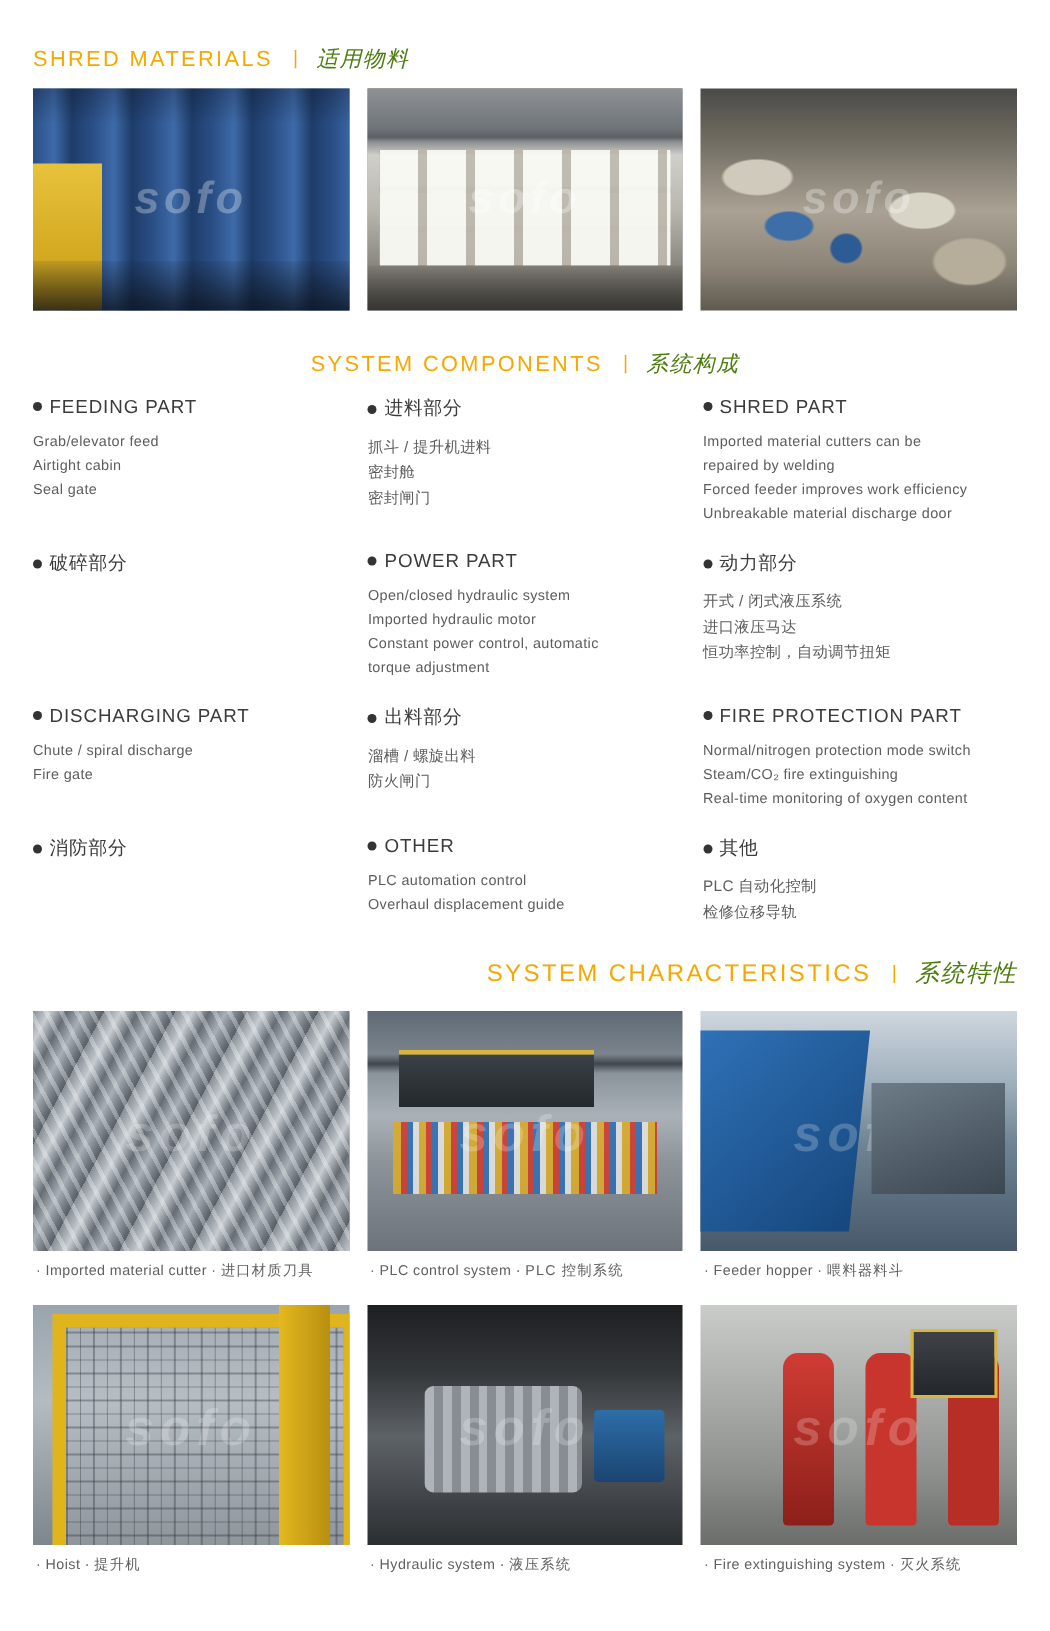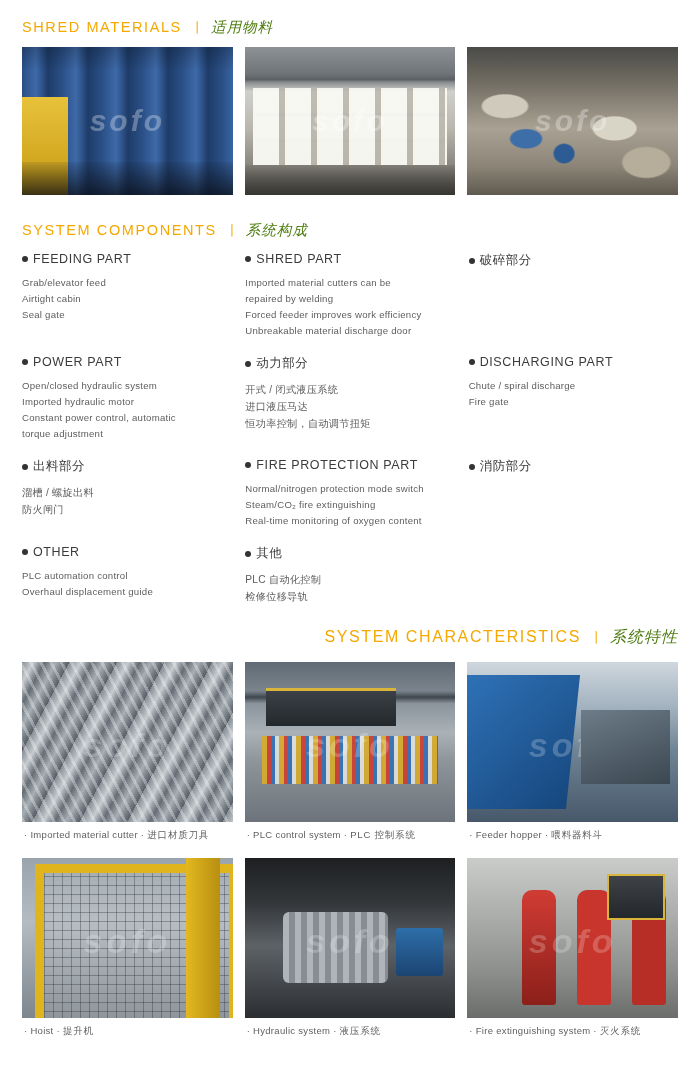--- a/index.html
+++ b/index.html
@@ -19,7 +19,7 @@
   .page {
     width: 700px;
     height: 858px;
-    padding: 4px 22px;
+    padding: 16px 22px;
     position: relative;
   }
 

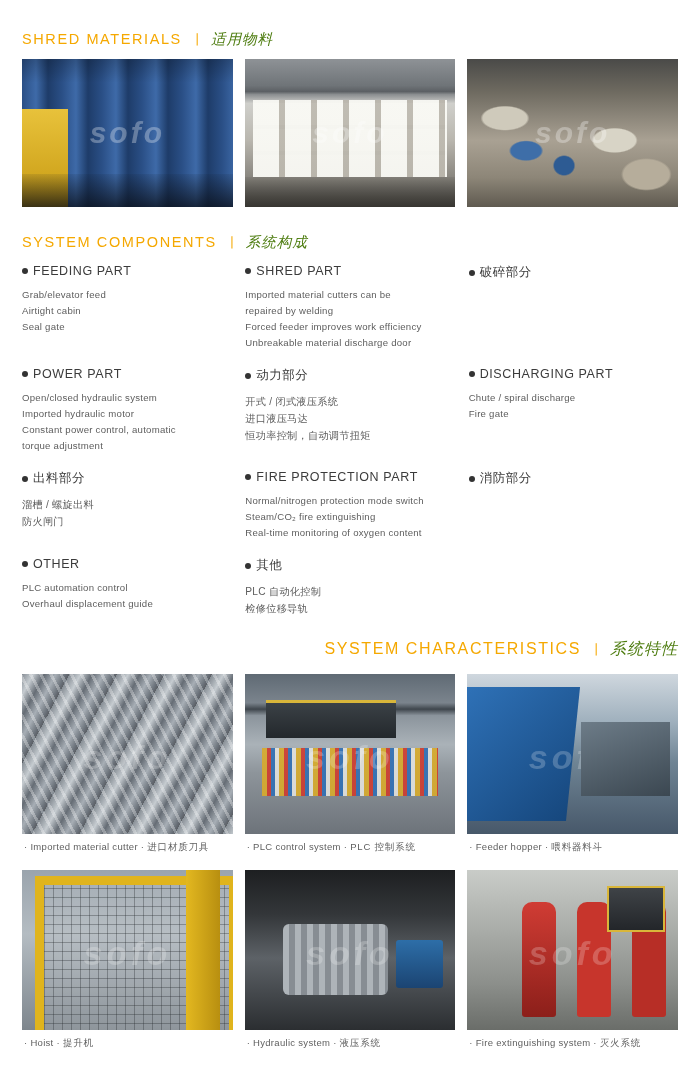--- a/index.html
+++ b/index.html
@@ -365,7 +365,7 @@
     </div>
   </div>
 
-  <div class="section-head" style="padding-top:26px;">
+  <div class="section-head" style="padding-top:26px;justify-content:center;">
     <span class="en">SYSTEM COMPONENTS</span>
     <span class="sep">丨</span>
     <span class="cn">系统构成</span>

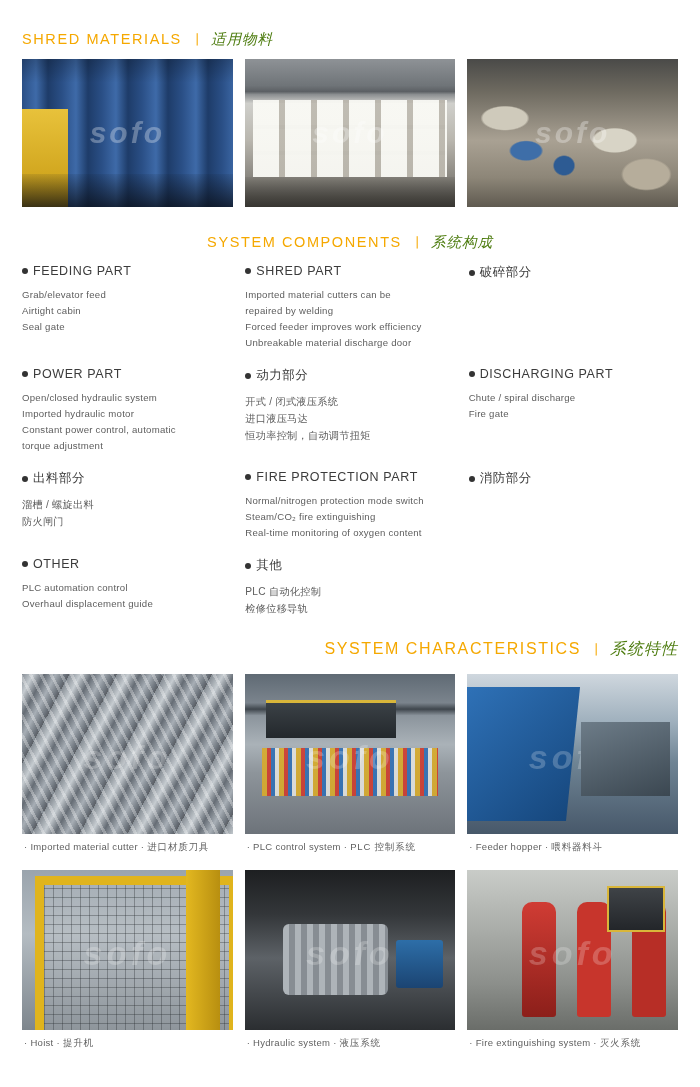--- a/index.html
+++ b/index.html
@@ -385,6 +385,17 @@
       </ul>
     </div>
 
+    <div class="comp-block">
+      <div class="comp-title cn">
+        <span class="dot"></span>
+        <span>进料部分</span>
+      </div>
+      <ul class="comp-list cn">
+        <li>抓斗 / 提升机进料</li>
+        <li>密封舱</li>
+        <li>密封闸门</li>
+      </ul>
+    </div>
 
     <div class="comp-block">
       <div class="comp-title">

